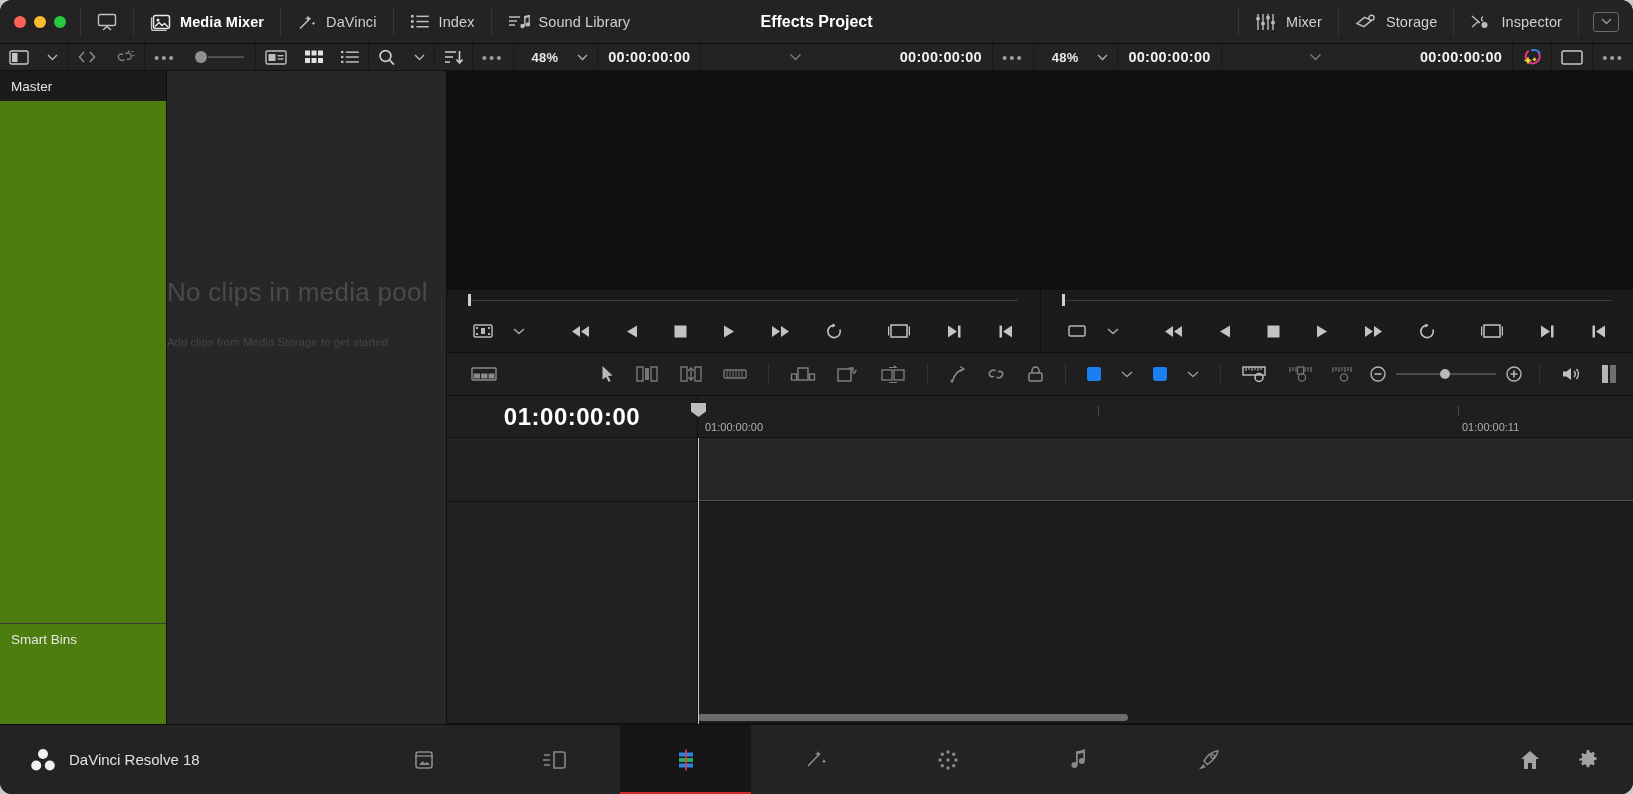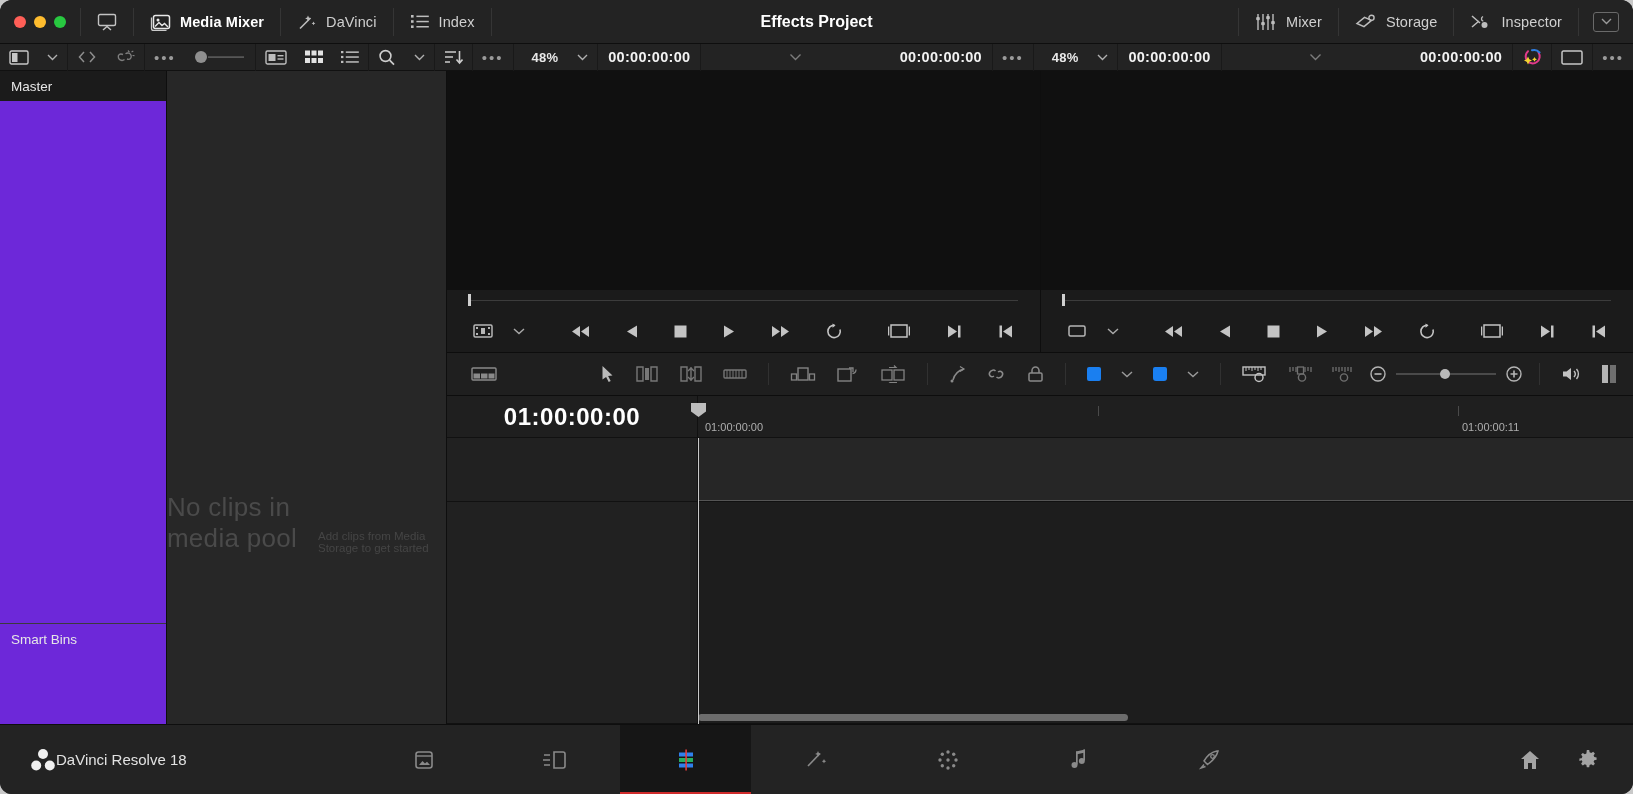--- a/index.html
+++ b/index.html
@@ -256,6 +256,23 @@
     </div>
     <div class="tb-sep"></div>
 
+    <div class="tb-btn">
+      <span class="ic">
+        <svg width="22" height="18" viewBox="0 0 22 18">
+            <g stroke="#bdbdbd" stroke-width="1.5" fill="none">
+              <path d="M1 4h11M1 8h8M1 12h6"></path>
+            </g>
+            <g fill="#bdbdbd">
+              <circle cx="14.5" cy="13" r="2.2"></circle>
+              <circle cx="20" cy="11.4" r="2.2"></circle>
+              <rect x="16.1" y="3" width="1.5" height="10.2"></rect>
+              <rect x="20.6" y="2" width="1.2" height="9.4"></rect>
+              <path d="M16.1 3l5.7-1.3v2.4L16.1 5.4z"></path>
+            </g>
+          </svg>
+      </span>
+      <span>Sound Library</span>
+    </div>
 
     <div class="tb-title">Effects Project</div>
 

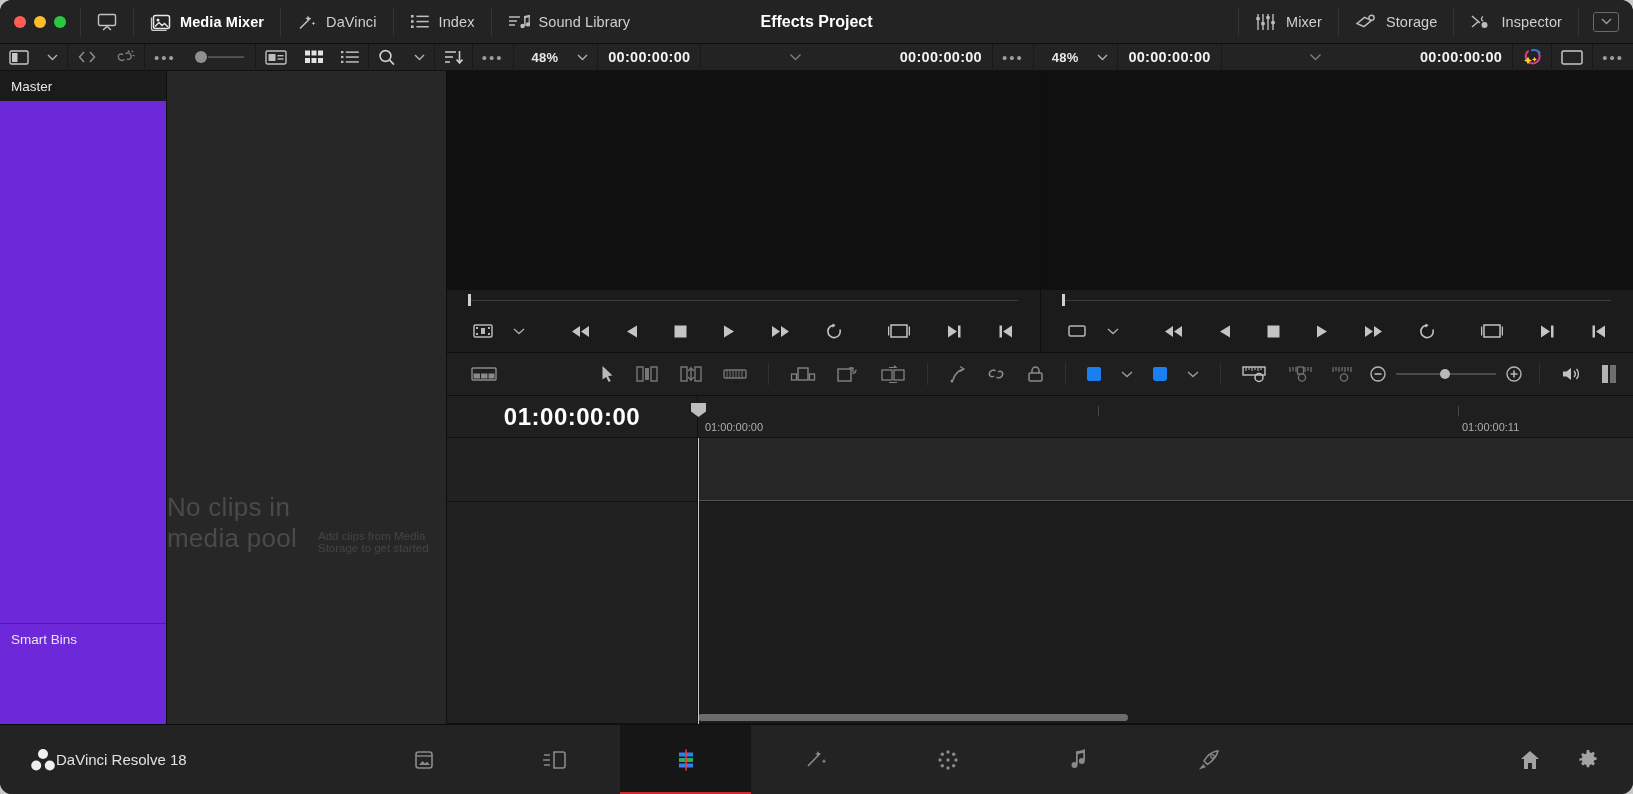--- a/index.html
+++ b/index.html
@@ -84,7 +84,7 @@
   .main { position: absolute; top: 71px; left: 0; width: 1633px; height: 653px; display: flex; }
 
   
-  .binlist { width: 171px; background: #6d28d9; border-right: 1px solid #0e0e0e; position: relative; }
+  .binlist { width: 171px; background: #4d7c0f; border-right: 1px solid #0e0e0e; position: relative; }
   .bin-master {
     height: 30px; display: flex; align-items: center; padding-left: 11px;
     background: #1b1b1b; color: #e6e6e6; font-size: 13.5px;

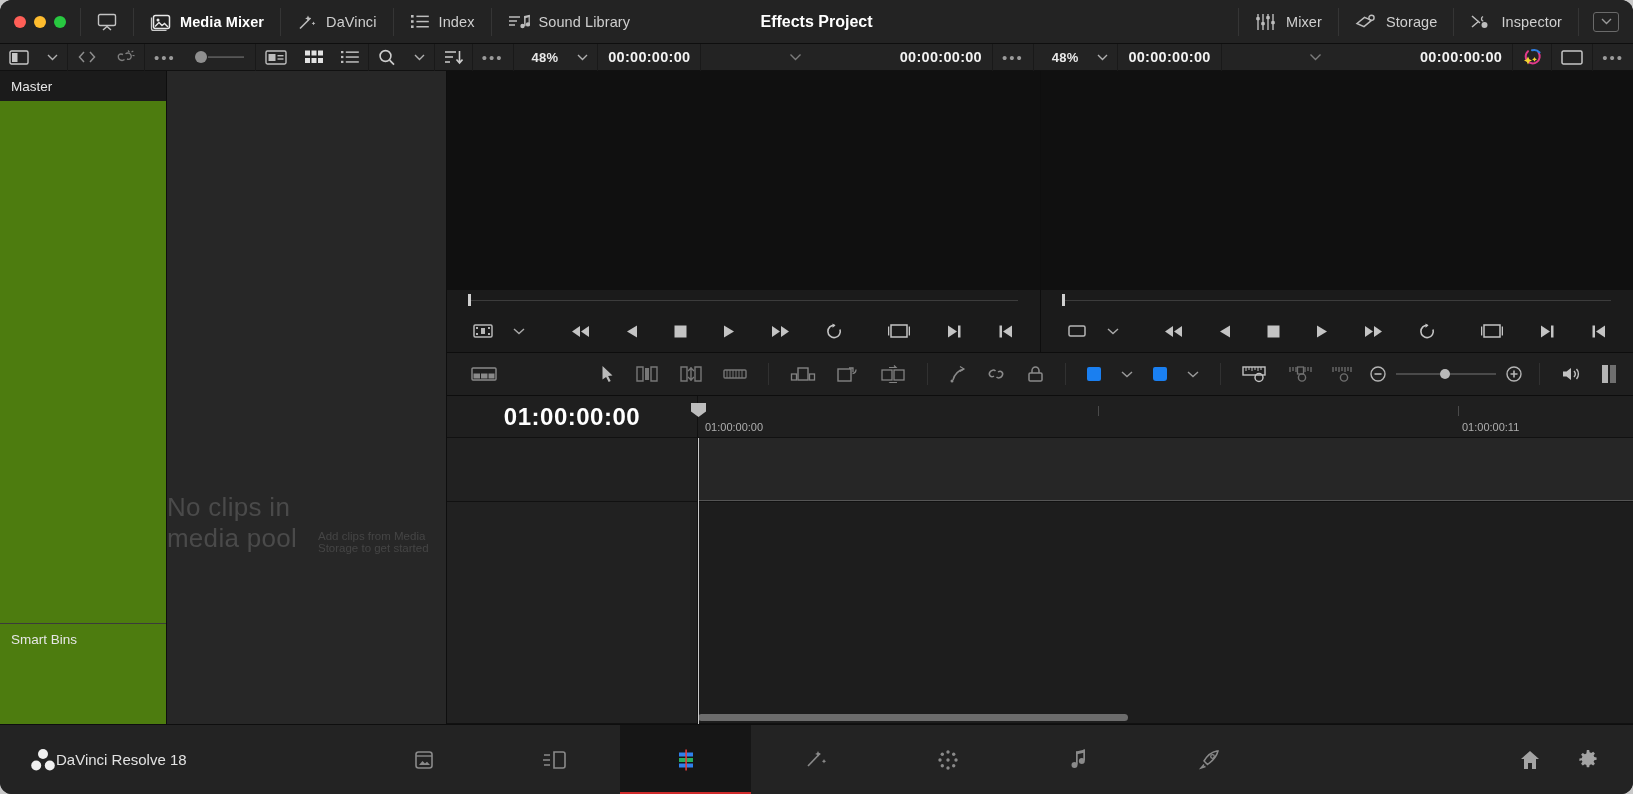--- a/index.html
+++ b/index.html
@@ -99,7 +99,7 @@
   
   .mediapool {
     width: 287px; background: #272727; border-right: 1px solid #0e0e0e;
-    display: flex; flex-direction: row; align-items: flex-end; justify-content: center;
+    display: flex; flex-direction: column; align-items: flex-start; justify-content: center;
     padding-bottom: 170px;
   }
   .mp-empty { color: #4a4a4a; font-size: 26px; letter-spacing: .3px; }

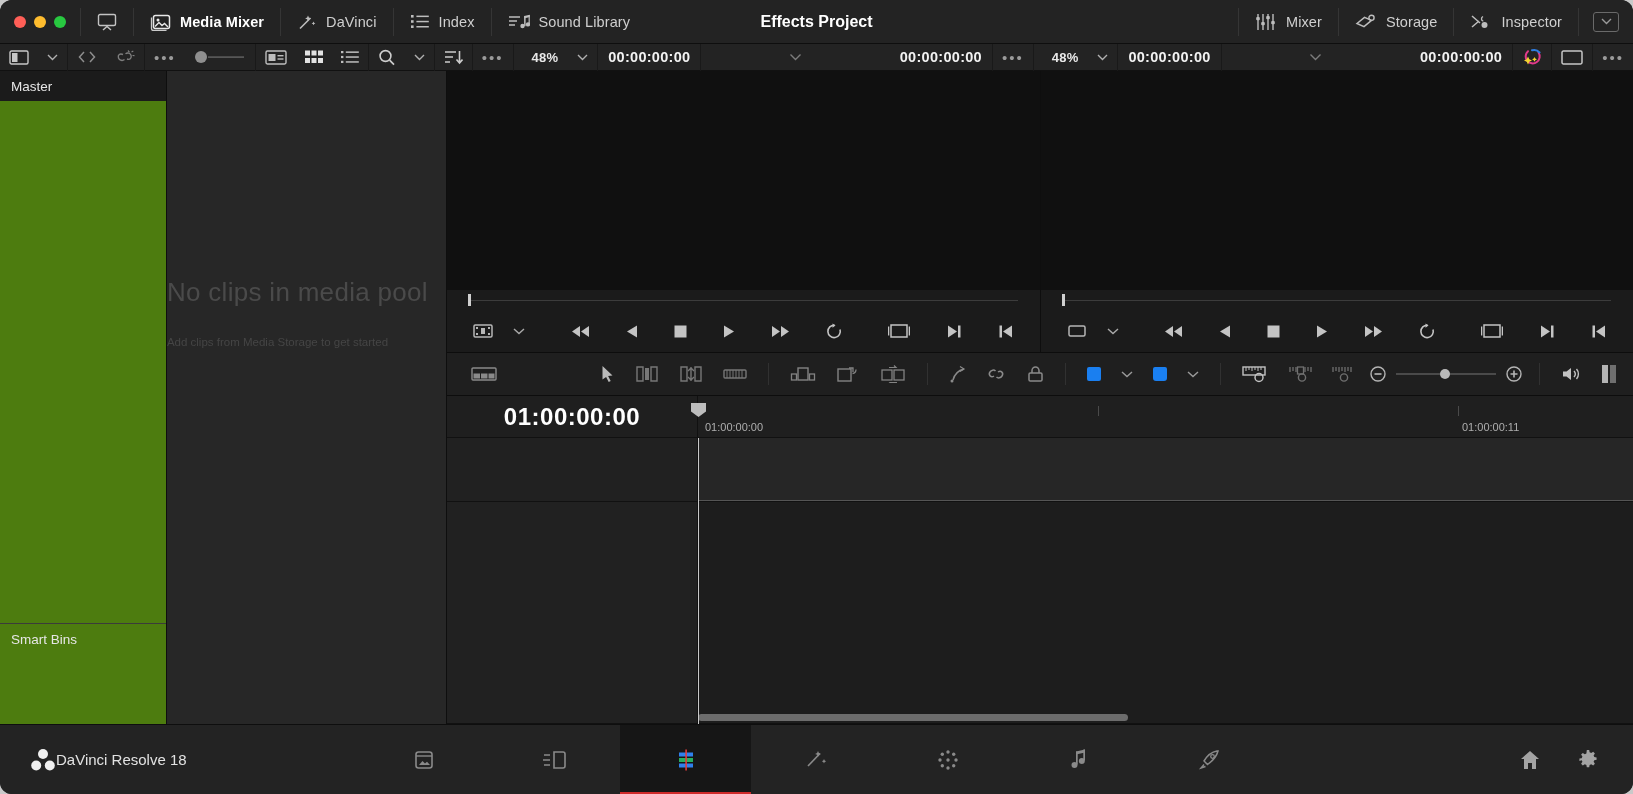--- a/index.html
+++ b/index.html
@@ -177,7 +177,7 @@
     background: #232323; display: flex; align-items: center;
     border-top: 1px solid #0e0e0e;
   }
-  .brand { display: flex; align-items: center; padding-left: 30px; }
+  .brand { display: flex; align-items: center; gap: 13px; padding-left: 30px; }
   .brand-txt { color: #e2e2e2; font-size: 15px; }
   .pages { position: absolute; left: 0; right: 0; display: flex; justify-content: center; gap: 0; }
   .page {

